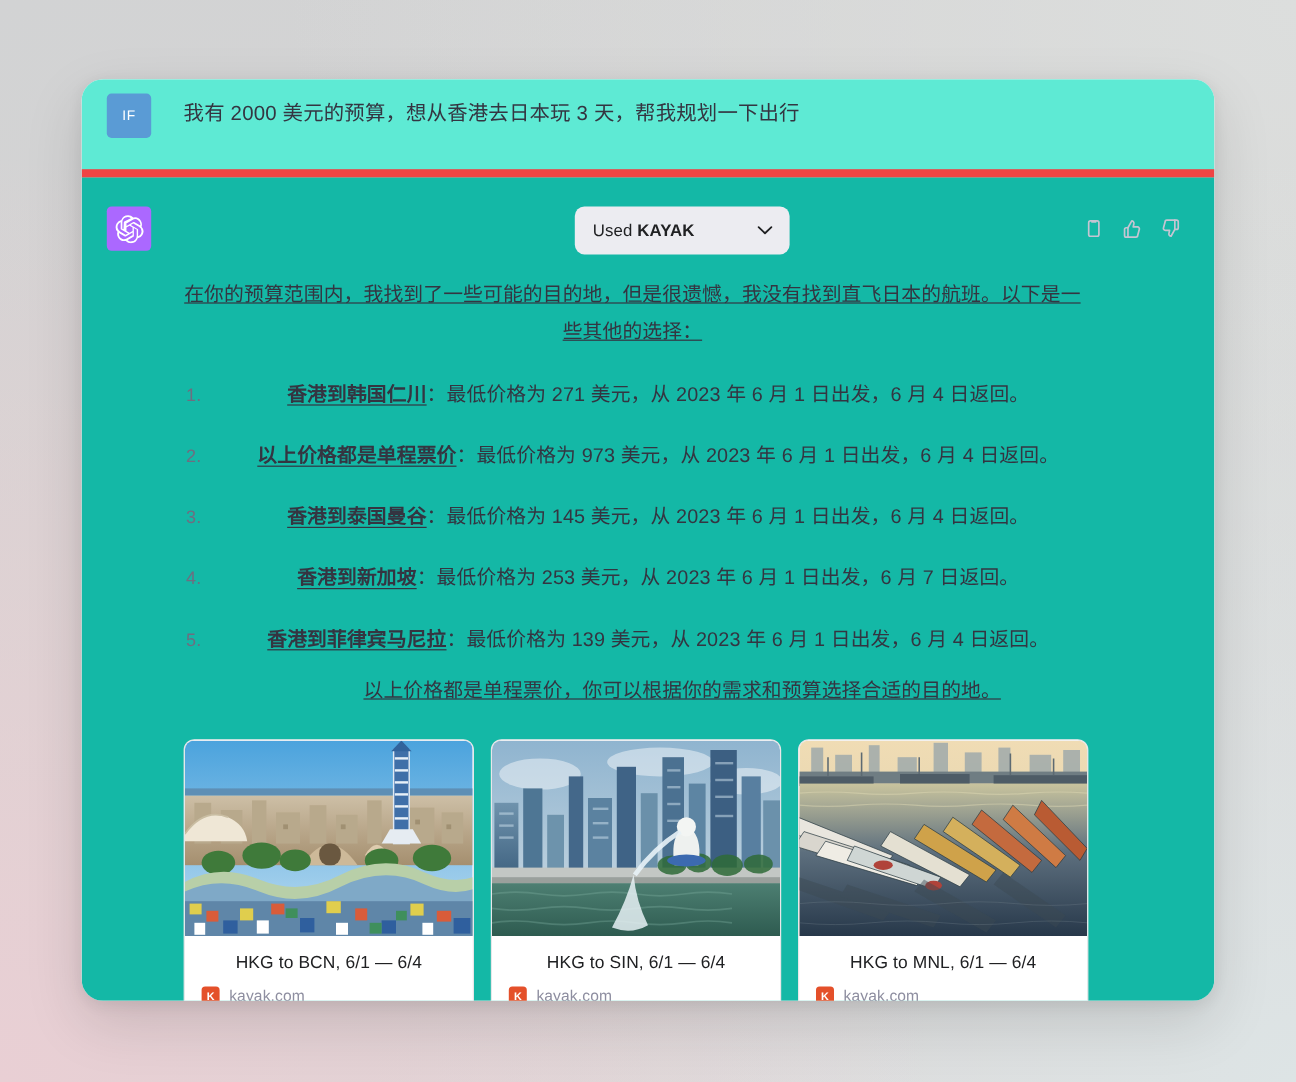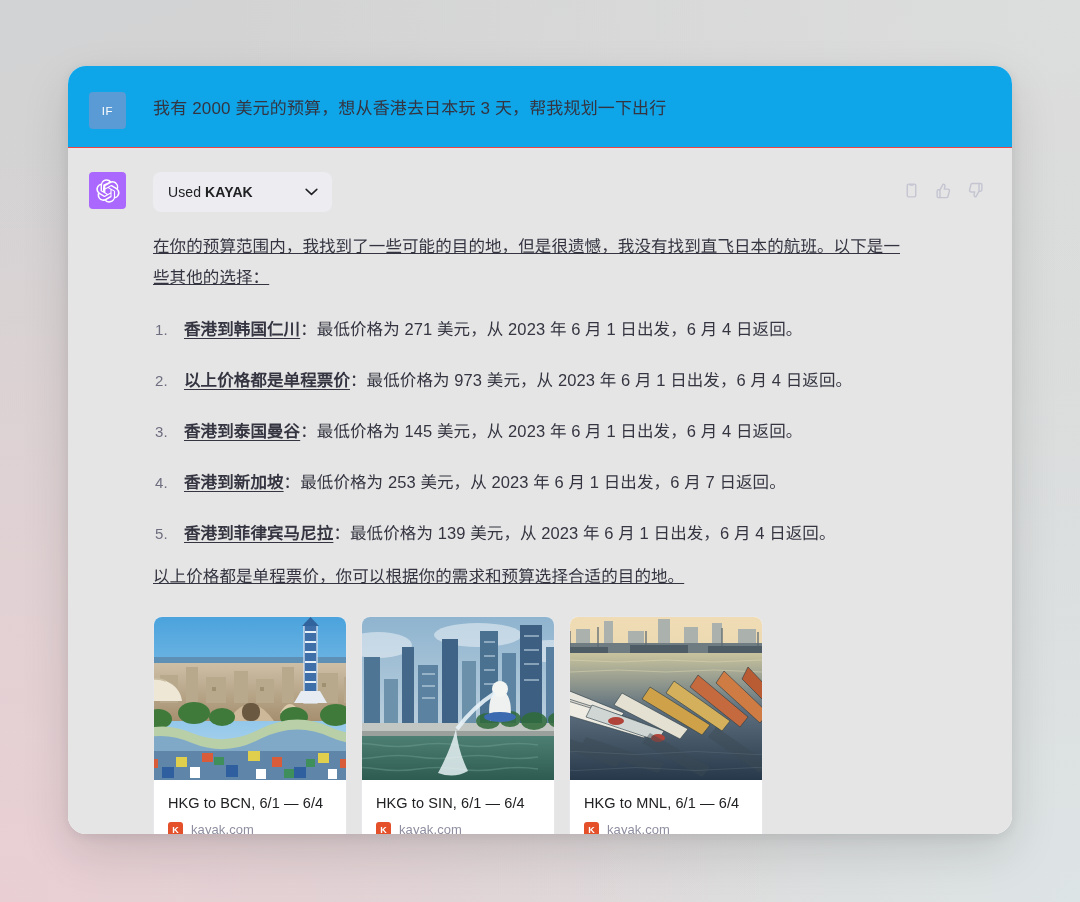--- a/index.html
+++ b/index.html
@@ -38,11 +38,11 @@
 
   
   .user-turn {
-    background: #0ea5e9;
-    padding: 26px 0 0 0;
+    background: #5eead4;
+    padding: 12px 0 0 0;
     height: 82px;
     position: relative;
-    border-bottom: 1px solid #ef4444;
+    border-bottom: 7px solid #ef4444;
   }
 
   .turn-inner {

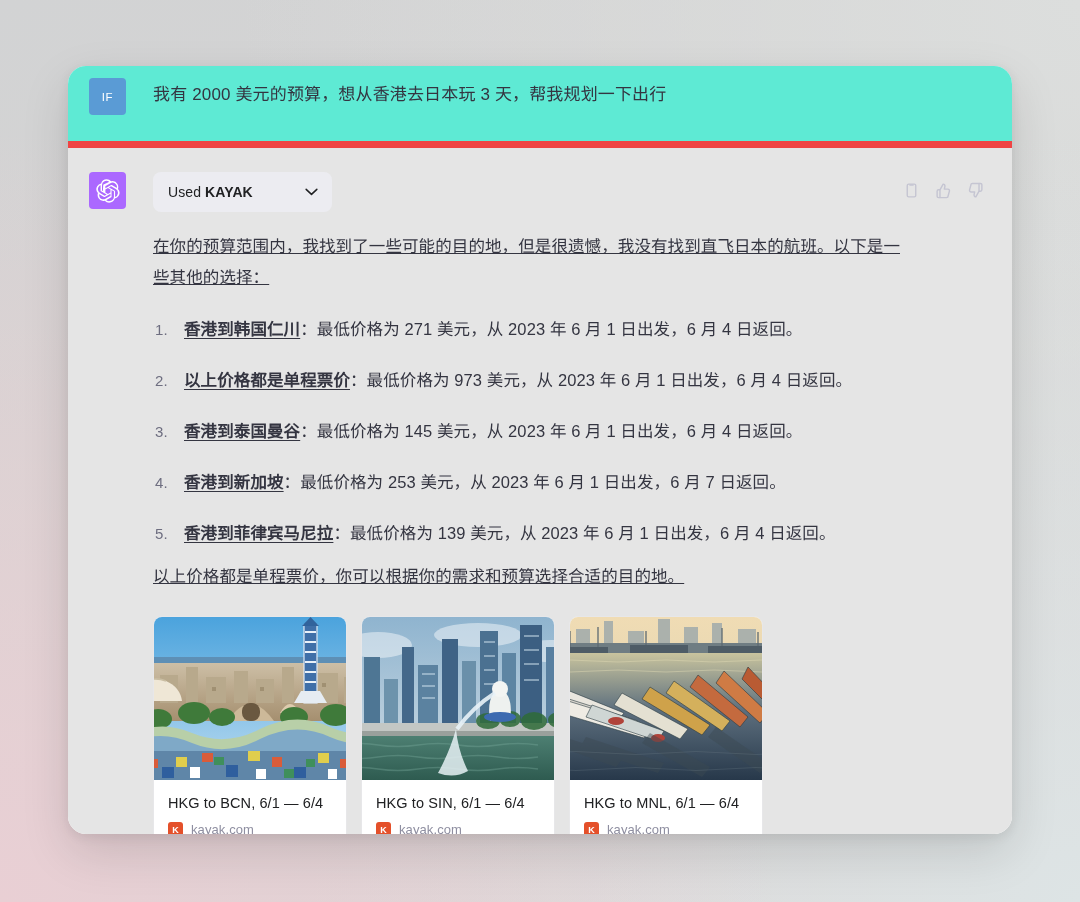--- a/index.html
+++ b/index.html
@@ -85,10 +85,11 @@
 
   
   .assistant-turn {
-    background: #e5e5e5;
+    background: #14b8a6;
     padding: 24px 0 0 0;
     height: 686px;
     position: relative;
+    text-align: center;
   }
 
   .assistant-body { flex: 1; min-width: 0; }

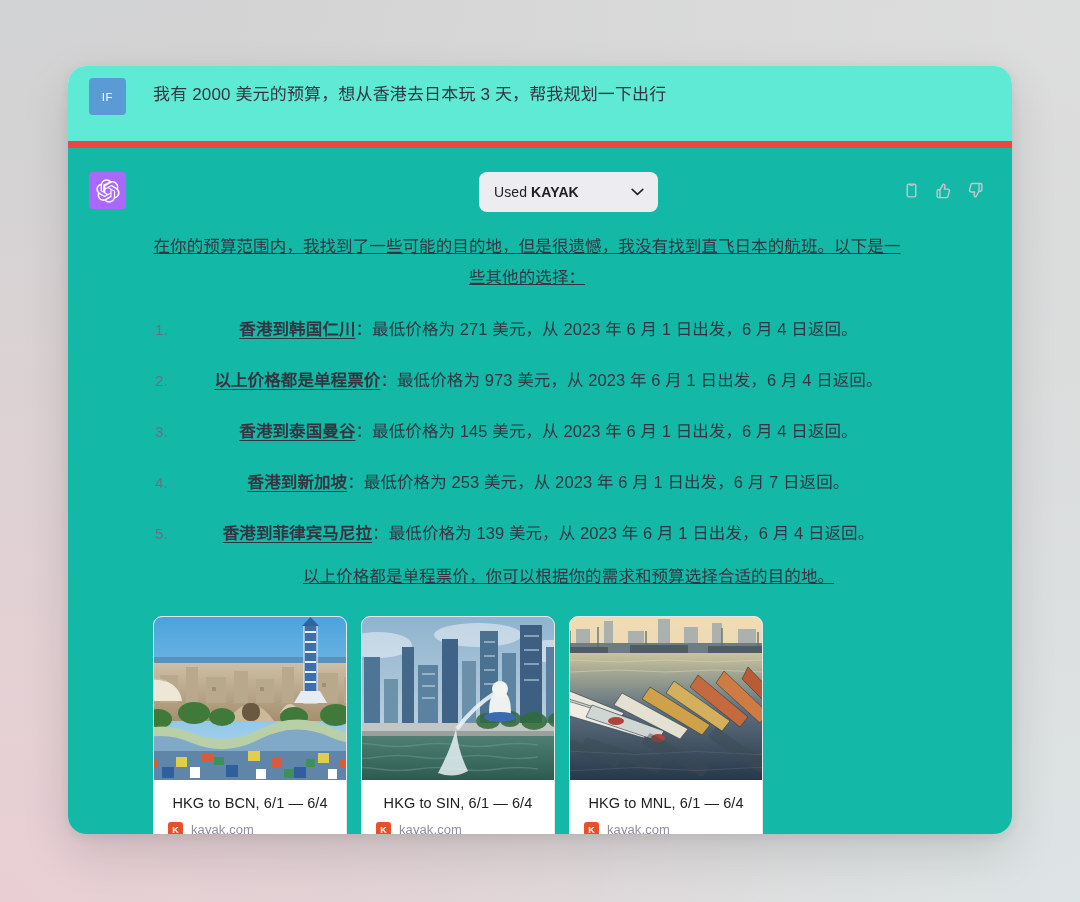--- a/index.html
+++ b/index.html
@@ -169,7 +169,7 @@
     margin-top: 24px;
   }
   .card {
-    width: 194px;
+    width: 242px;
     background: #ffffff;
     border: 1px solid #e7e7e9;
     border-radius: 9px;

